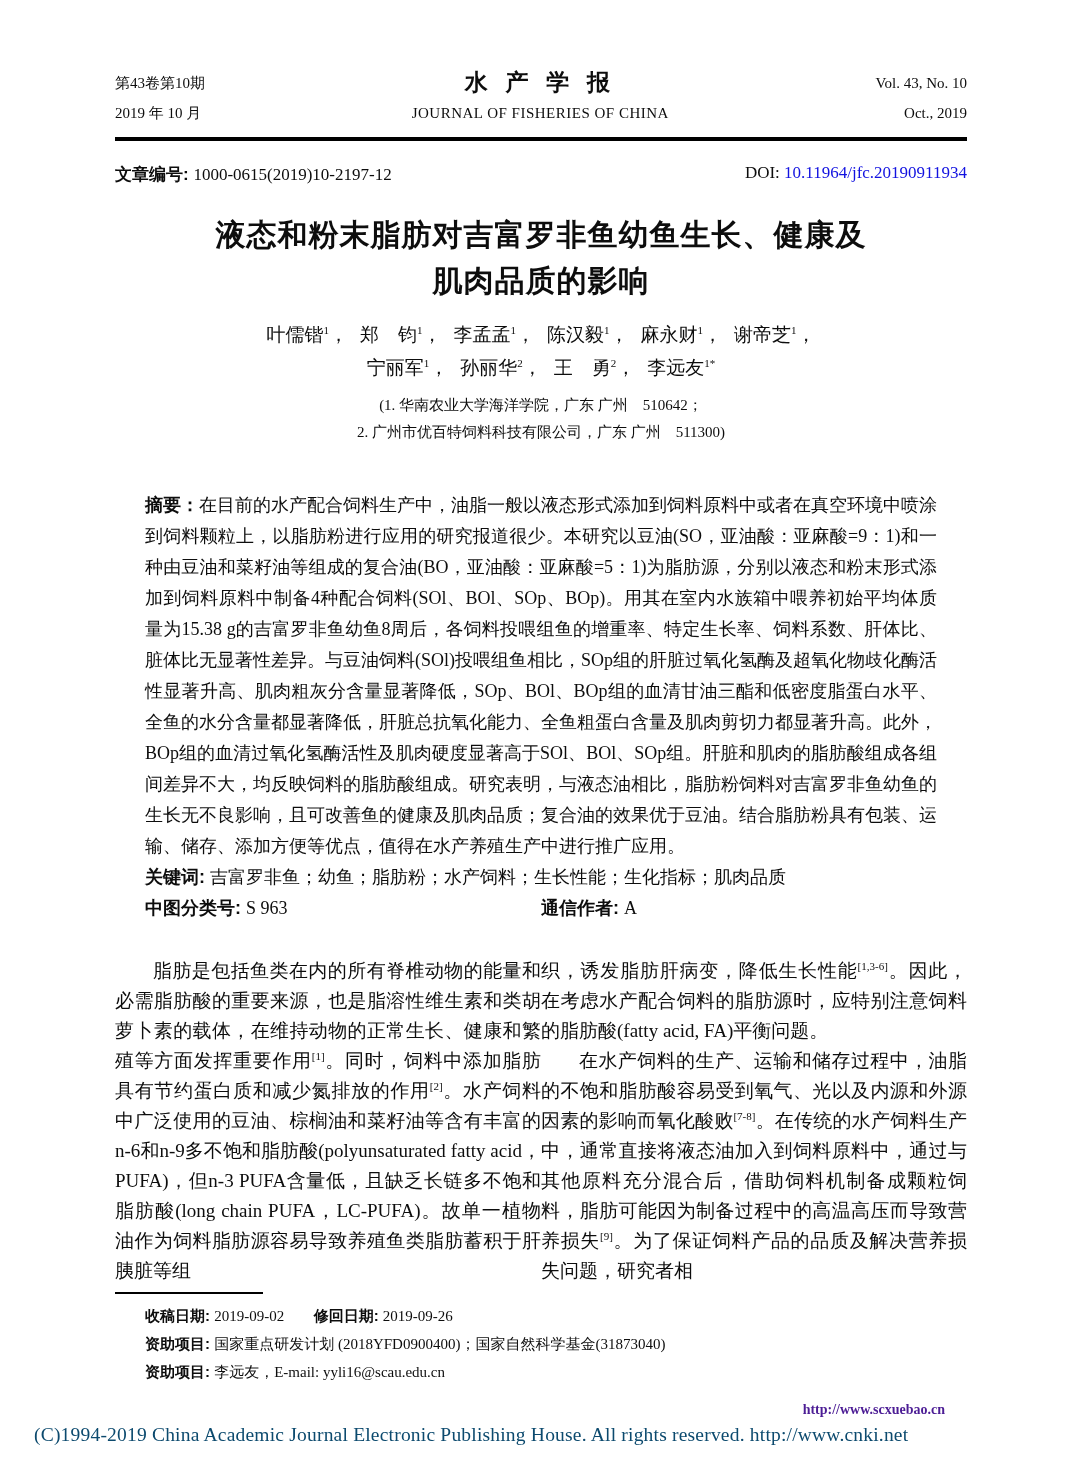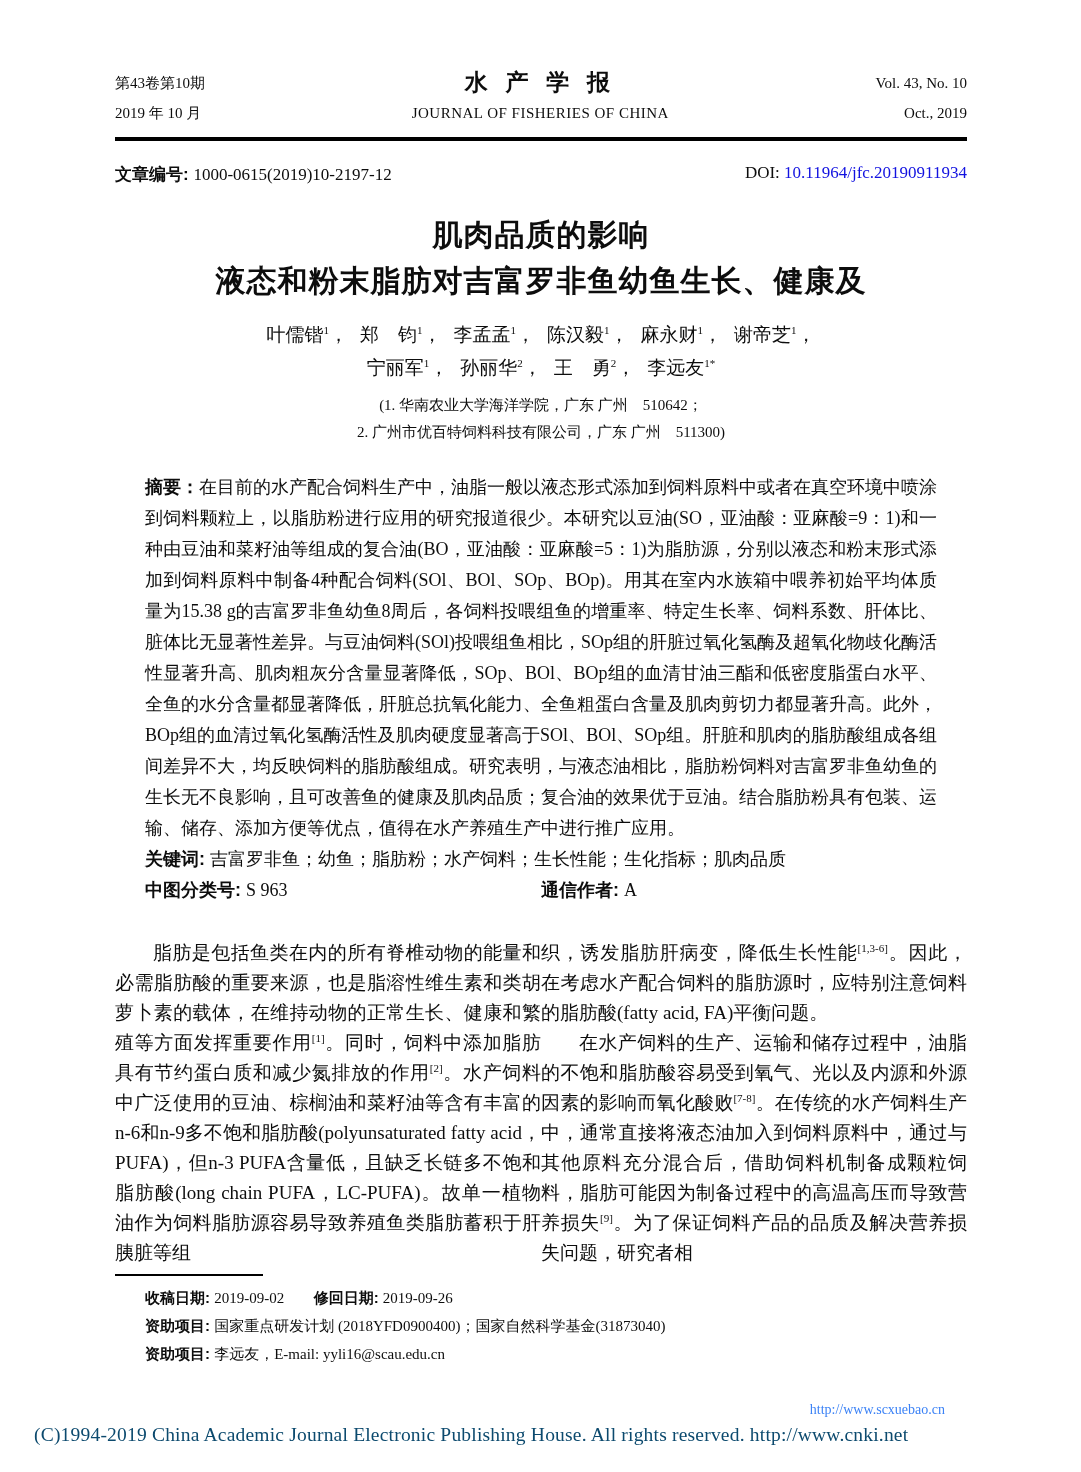--- a/index.html
+++ b/index.html
@@ -95,8 +95,8 @@
     </div>
 
     <h1 class="title">
+      <div>液态和粉末脂肪对吉富罗非鱼幼鱼生长、健康及</div>
       <div>肌肉品质的影响</div>
-      <div>液态和粉末脂肪对吉富罗非鱼幼鱼生长、健康及</div>
     </h1>
 
     <div class="authors">

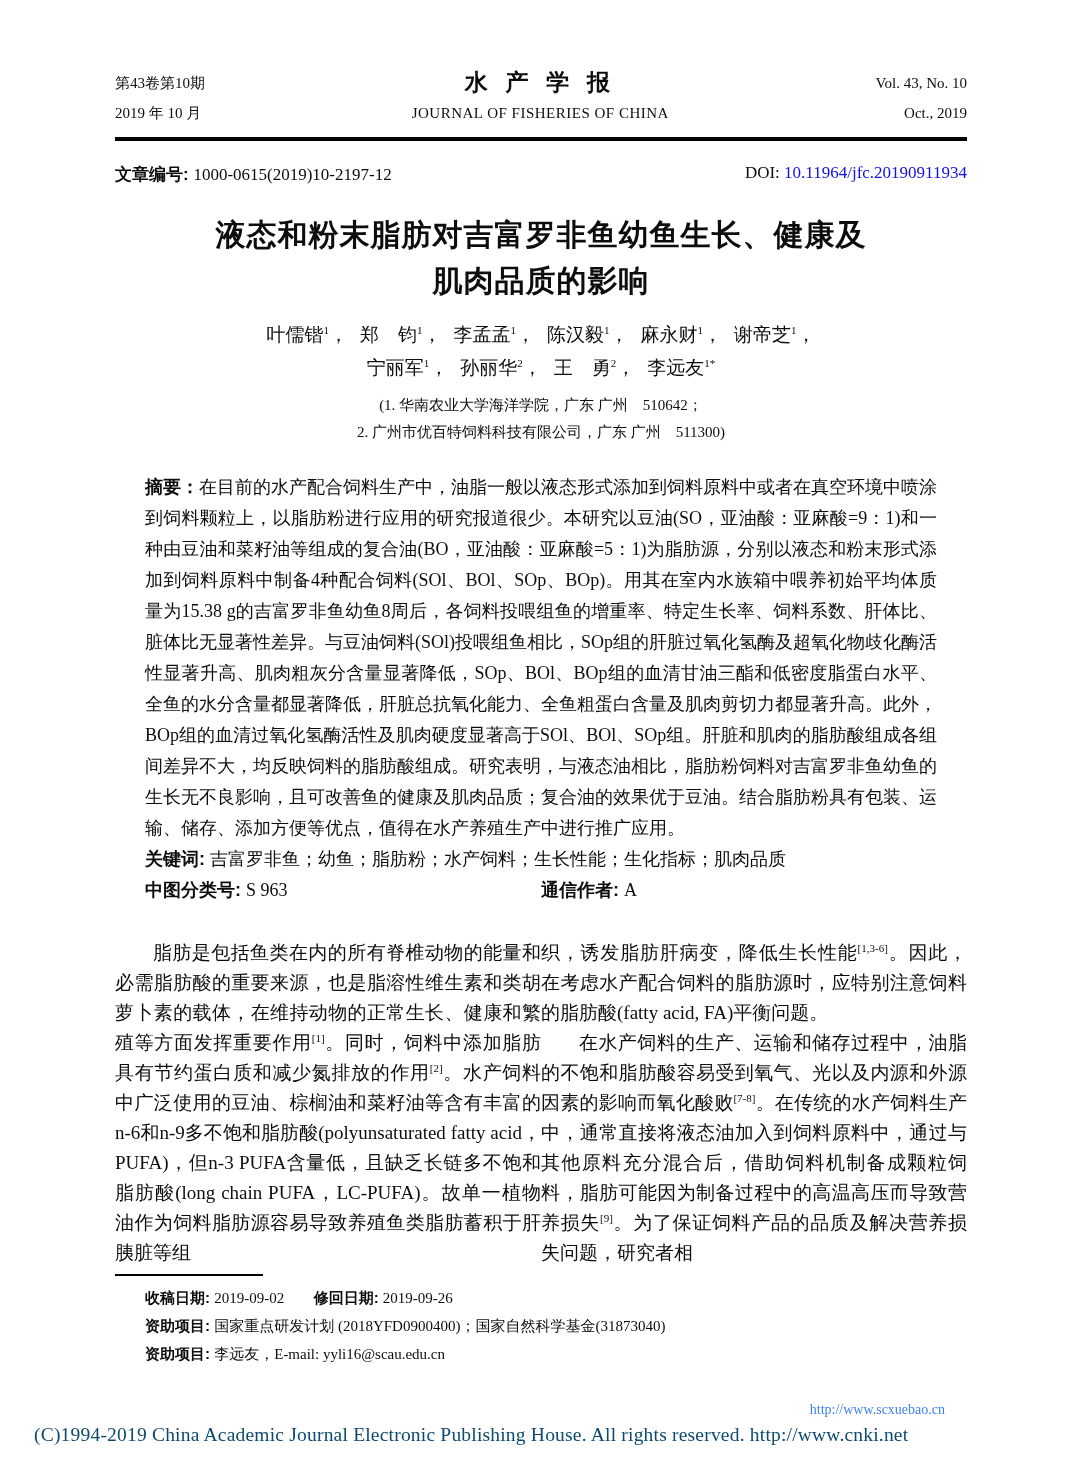--- a/index.html
+++ b/index.html
@@ -40,7 +40,7 @@
   .affils { margin-top: 8px; text-align: center; font-size: 15px; line-height: 27px; }
 
   
-  .abstract-block { margin: 26px 30px 0 30px; font-size: 18px; line-height: 31px; text-align: justify; }
+  .abstract-block { margin: 44px 30px 0 30px; font-size: 18px; line-height: 31px; text-align: justify; }
   .abstract-block .lbl { font-size: 18px; }
   .kw-row { margin-top: 0; }
   .clc-row { display: flex; }

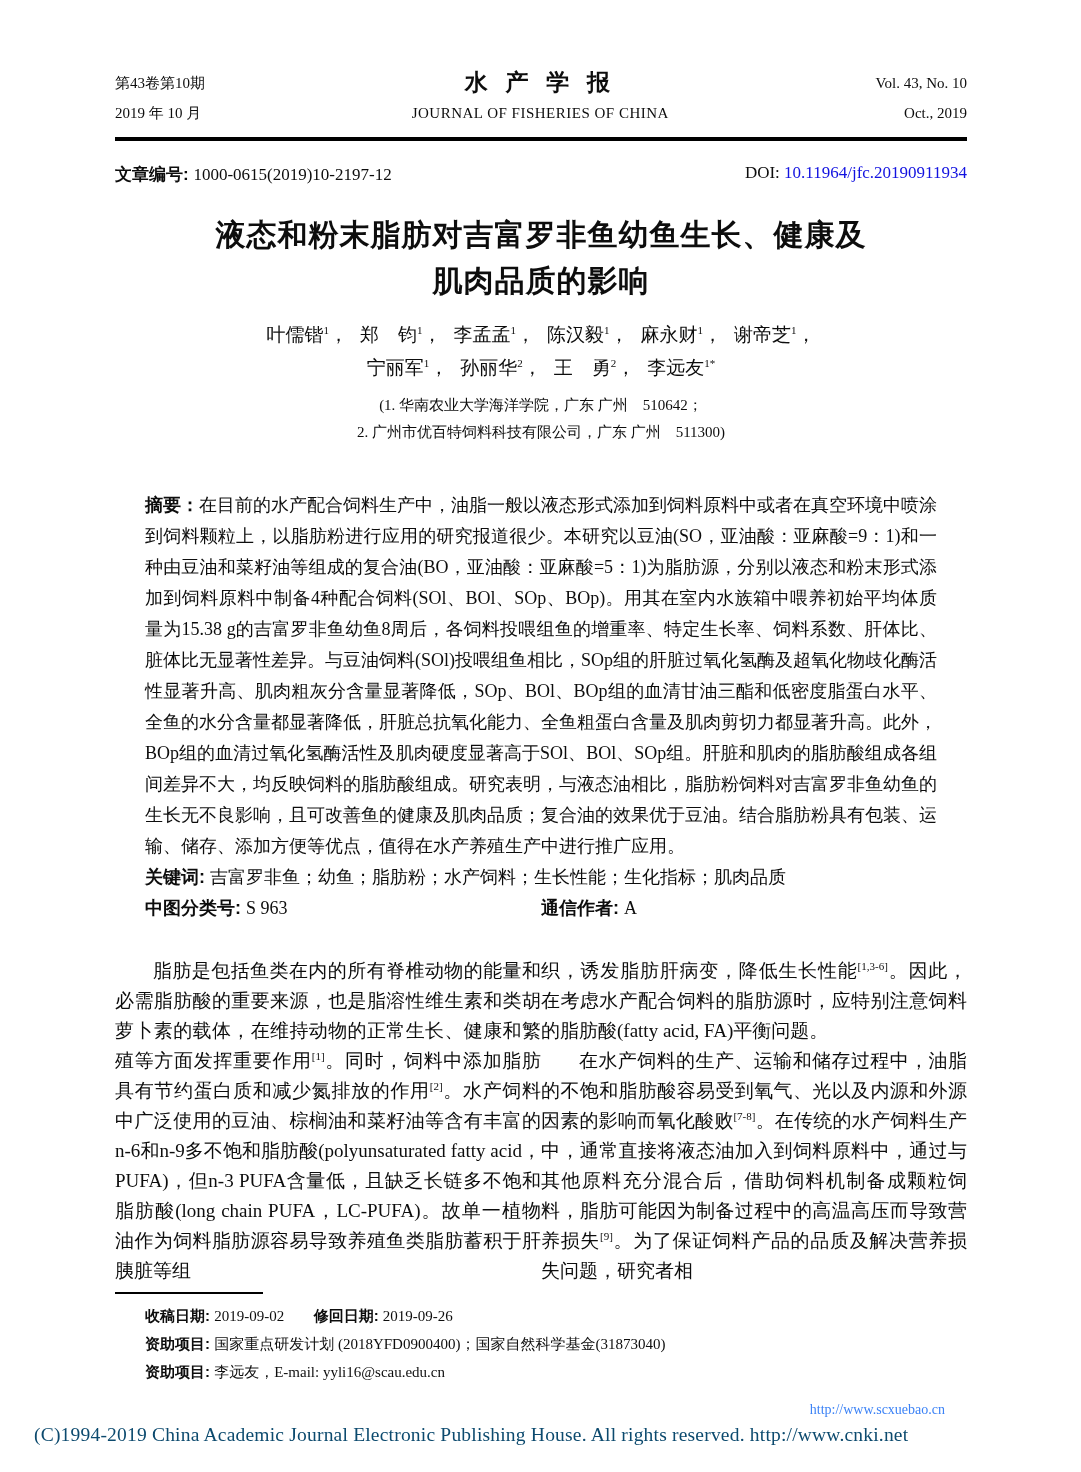--- a/index.html
+++ b/index.html
@@ -59,7 +59,7 @@
   .footnotes .lbl { font-size: 15px; }
 
   
-  .scx-link { position: absolute; right: 136px; bottom 54px; bottom: 54px; font-size: 14px; color: #3b82f6; text-decoration: none; font-family: "Liberation Serif", serif; }
+  .scx-link { position: absolute; right: 136px; bottom 54px; bottom: 54px; font-size: 14px; color: #4c1d95; text-decoration: none; font-family: "Liberation Serif", serif; font-weight: bold; }
   .copyright { position: absolute; left: 34px; bottom: 26px; font-size: 19.5px; color: #0c4a6e; letter-spacing: 0.2px; white-space: nowrap; }
 </style>
 </head>

